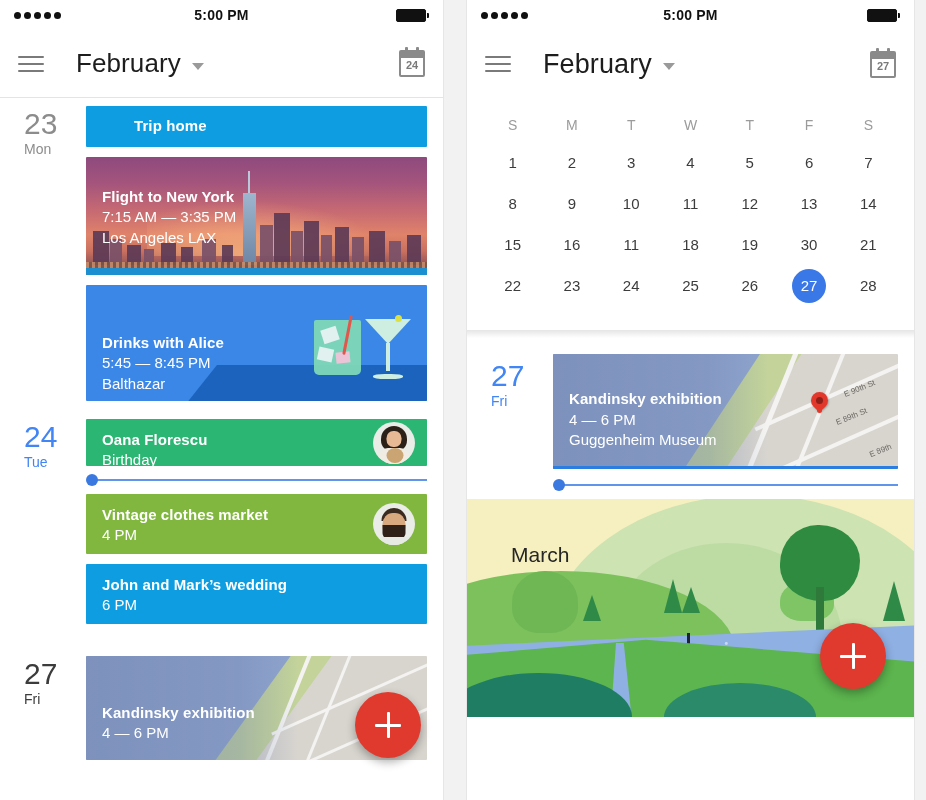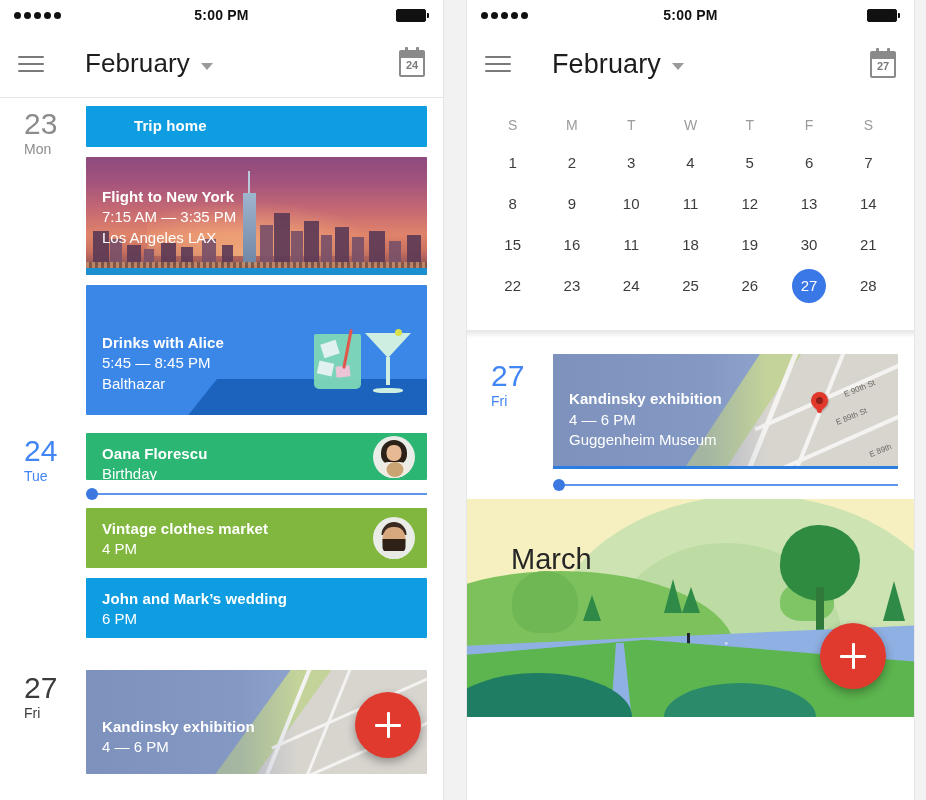--- a/index.html
+++ b/index.html
@@ -63,7 +63,7 @@
     margin: 5px 0;
   }
   .title {
-    margin-left: 41px;
+    margin-left: 32px;
     font-size: 26px; color: #1d1d1d; font-weight: normal;
     letter-spacing: .1px;
   }

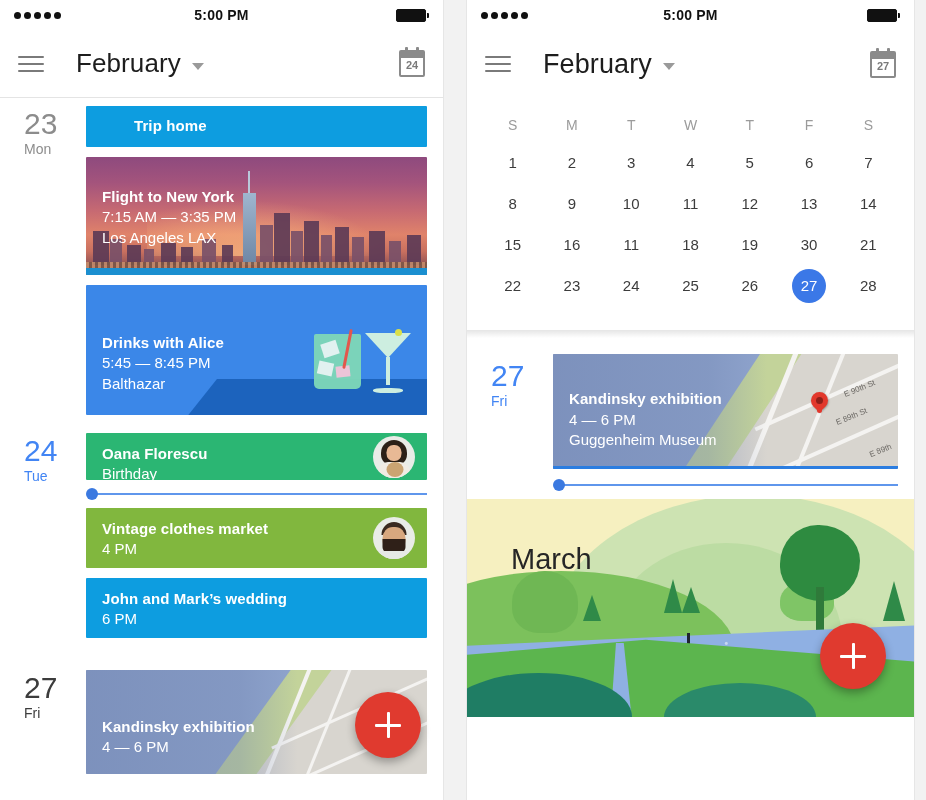--- a/index.html
+++ b/index.html
@@ -158,7 +158,7 @@
   }
 
   
-  .card.drinks { height: 130px; }
+  .card.drinks { height: 116px; }
   .drinks-bg { position: absolute; inset: 0; background: #3b87e8; }
   .drinks-table {
     position: absolute; right: 0; bottom: 0; width: 70%; height: 36px;

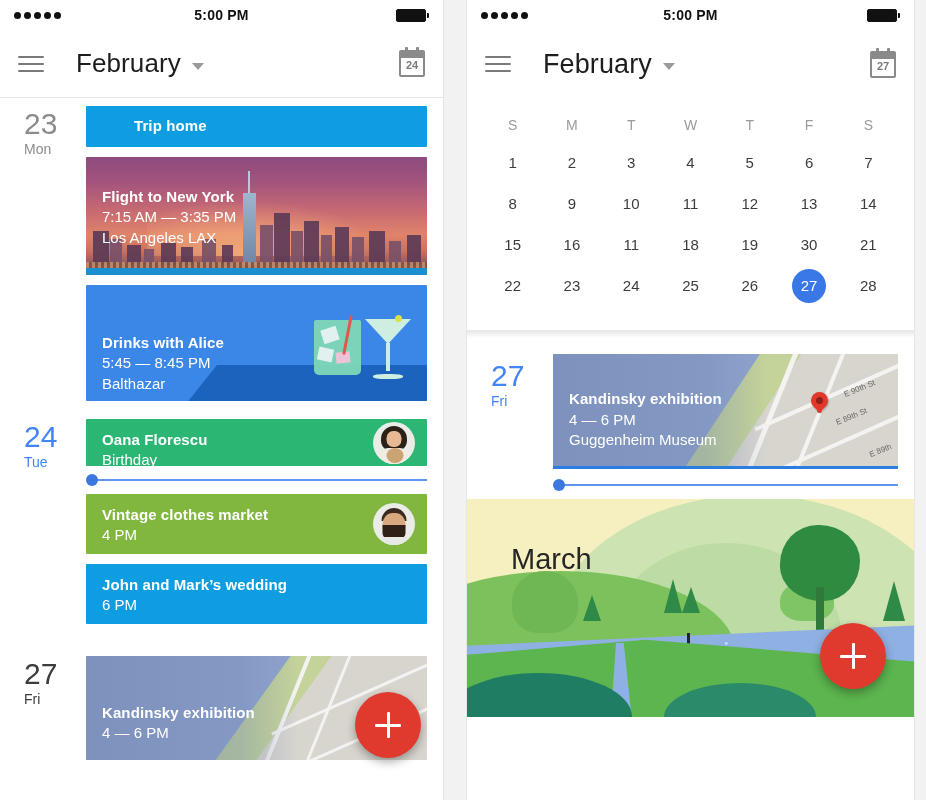--- a/index.html
+++ b/index.html
@@ -287,7 +287,7 @@
   }
   .march .mtitle {
     position: absolute; left: 44px; top: 44px; z-index: 9;
-    font-size: 29px; color: #262626;
+    font-size: 21px; color: #262626;
   }
   .hill {
     position: absolute; border-radius: 50% 50% 0 0 / 100% 100% 0 0;

